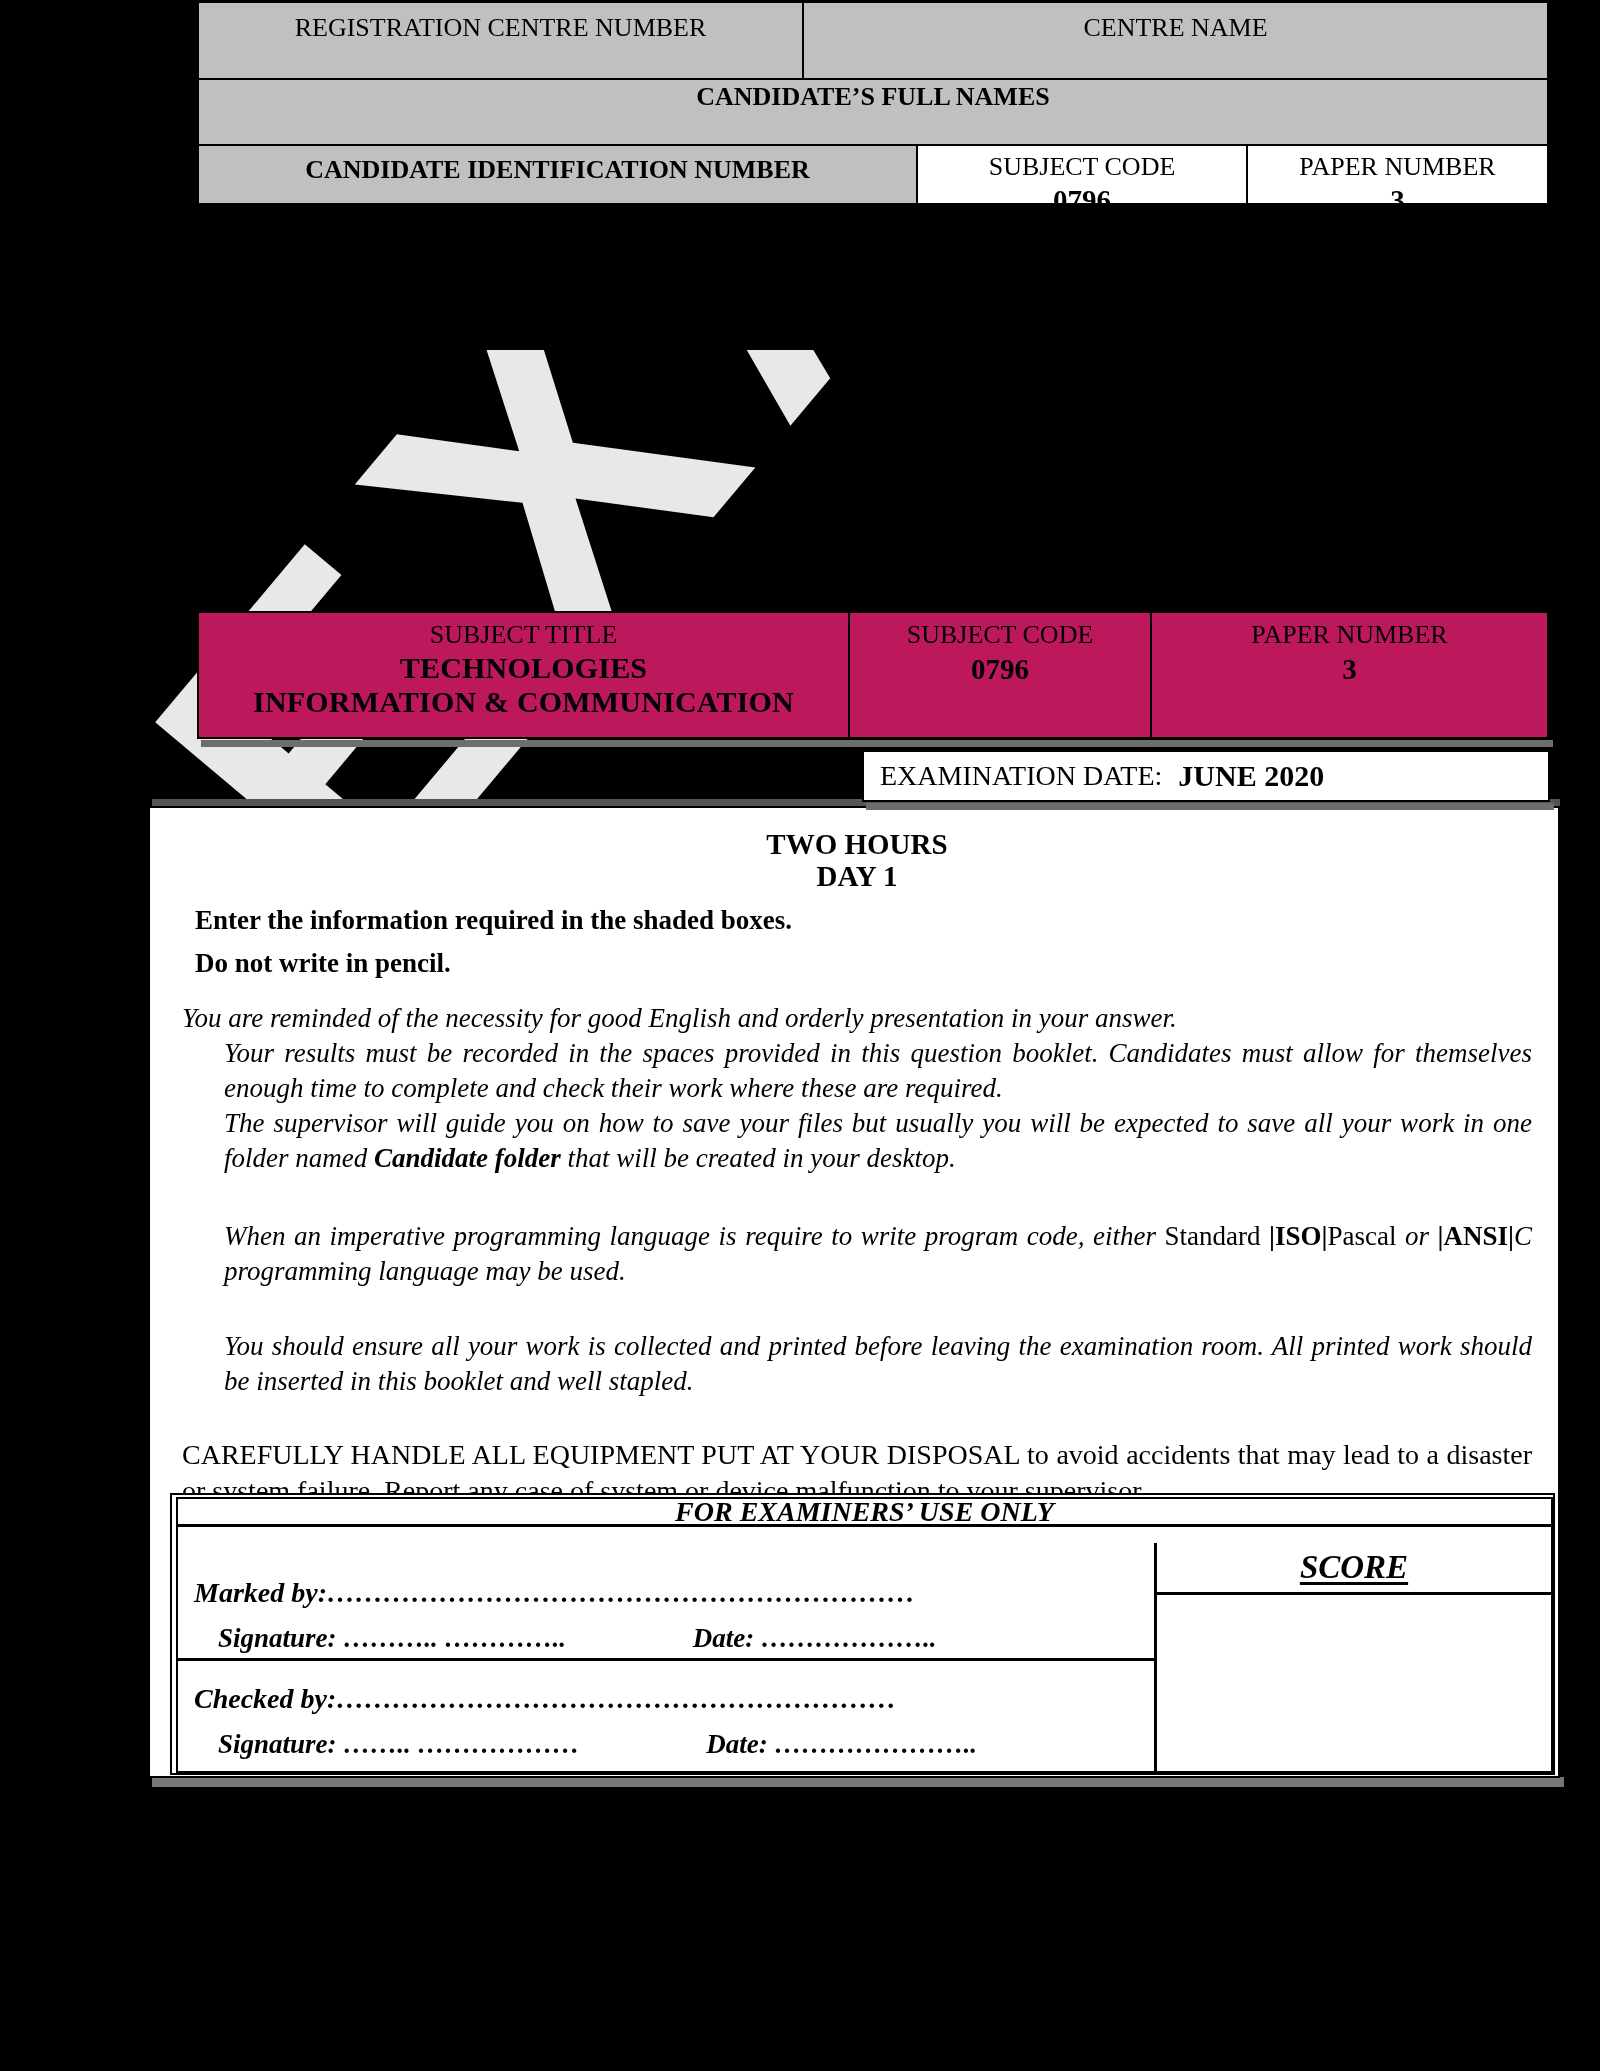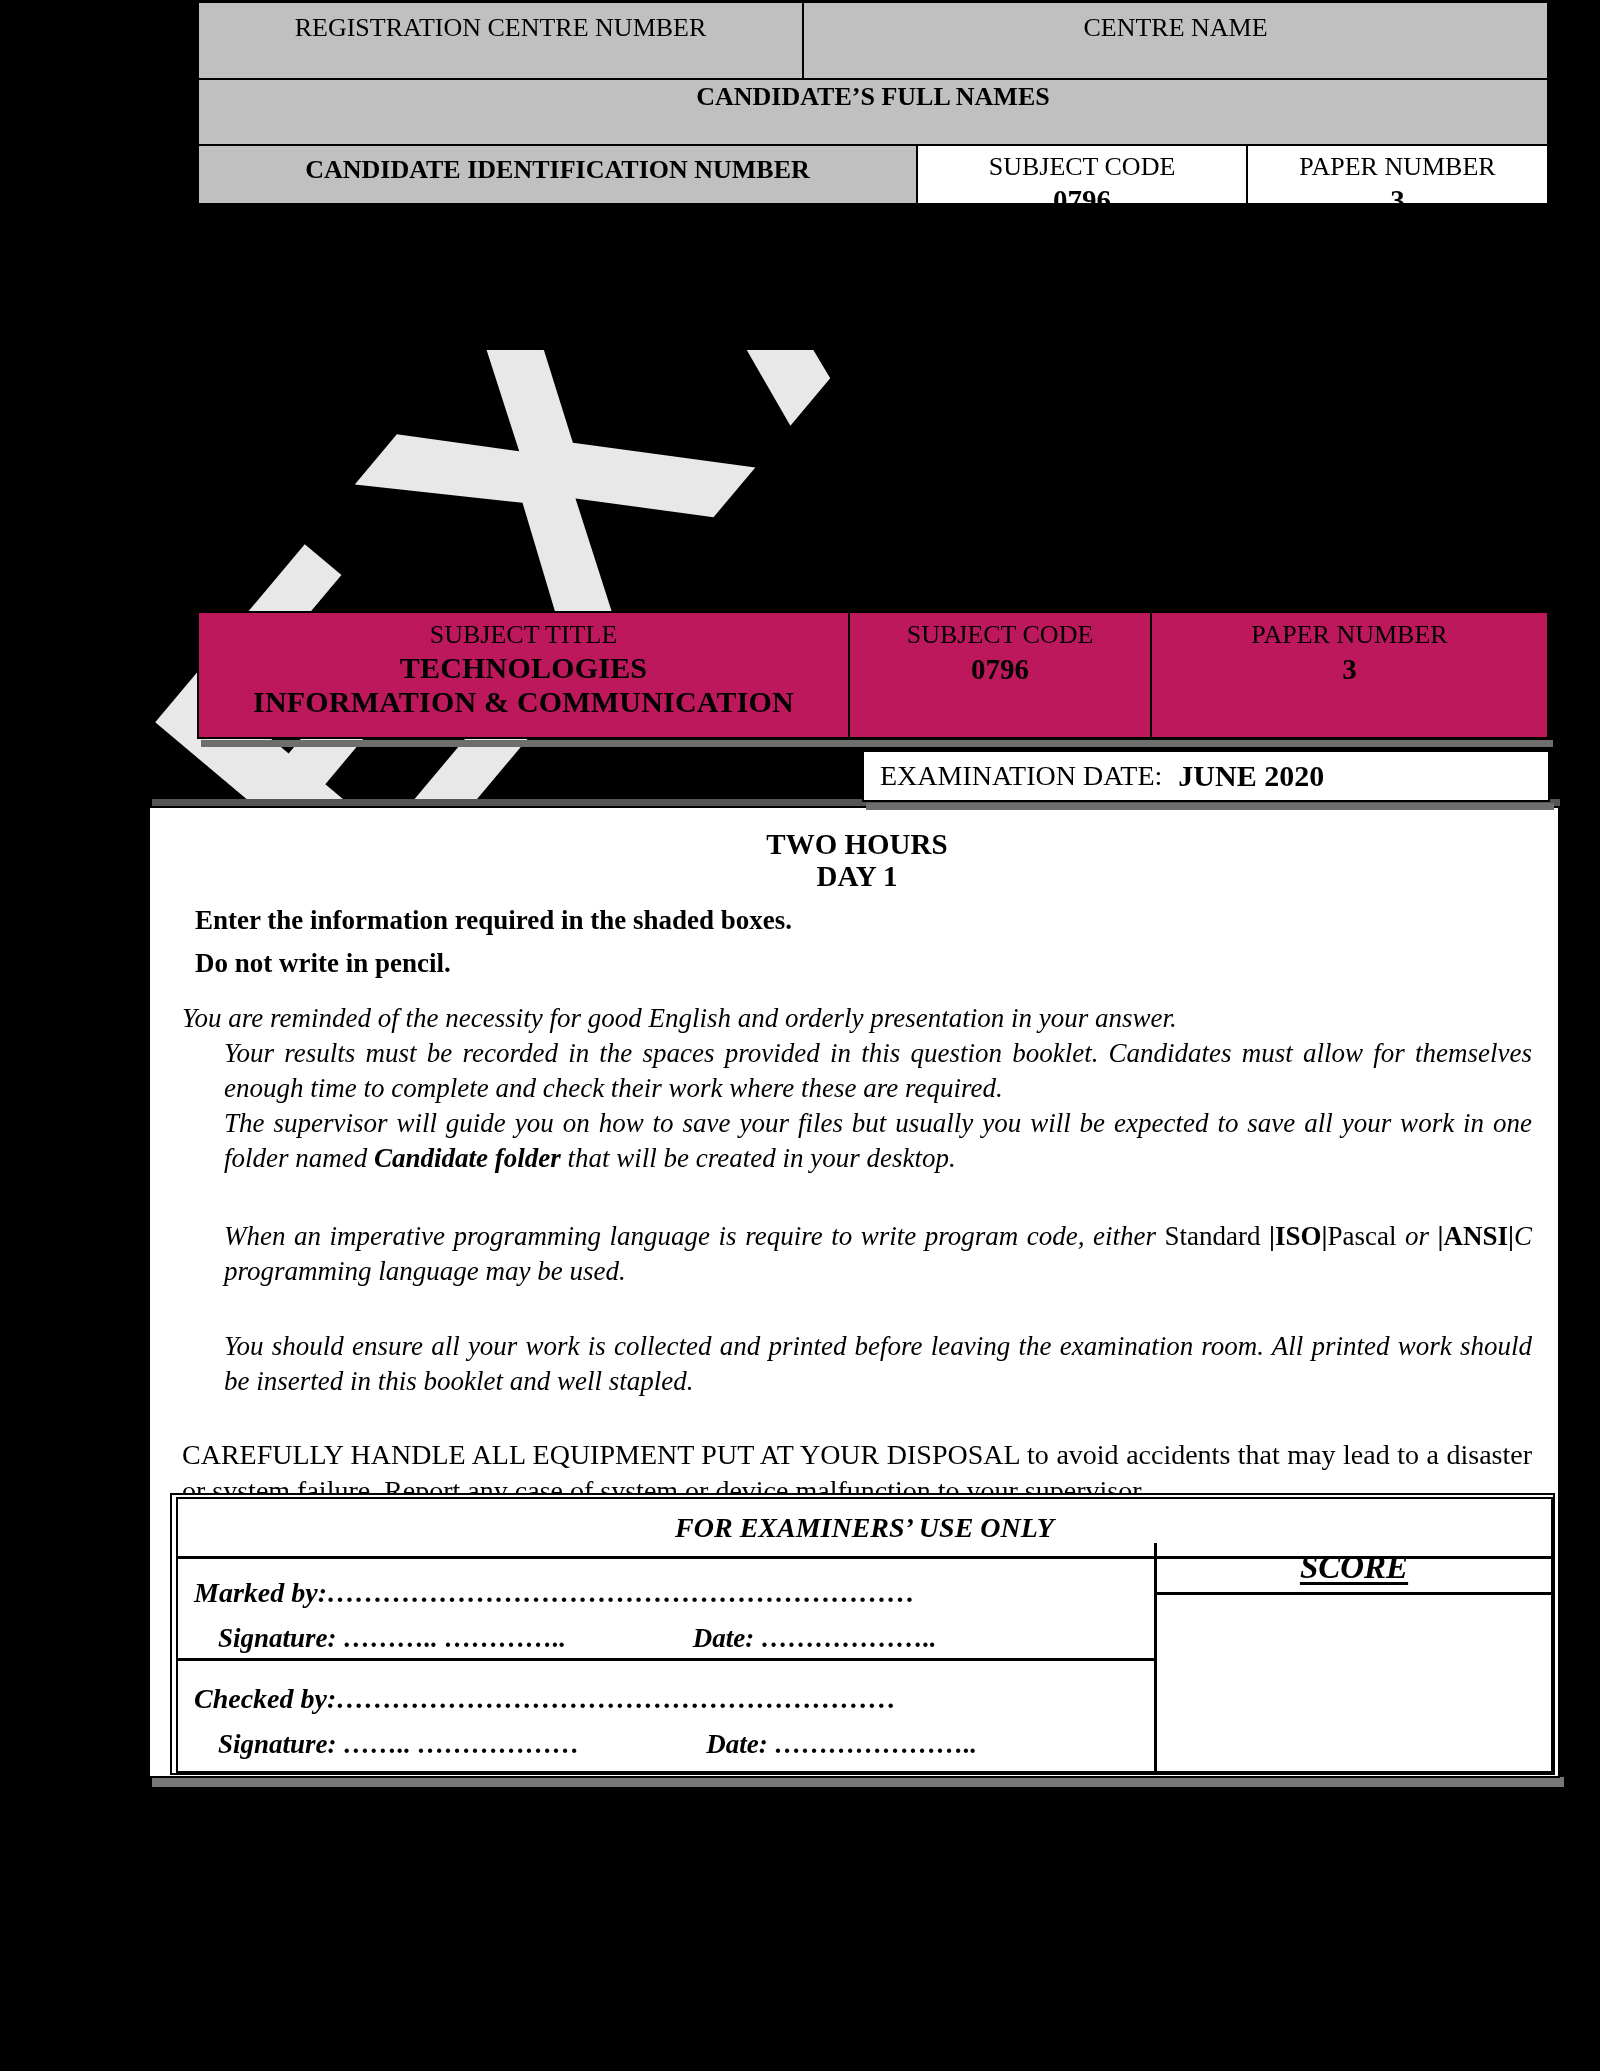--- a/index.html
+++ b/index.html
@@ -154,7 +154,7 @@
     border:2px solid #000;box-sizing:border-box;
   }
   .et-title{
-    position:absolute;left:0;top:0;right:0;height:60px;
+    position:absolute;left:0;top:0;right:0;height:28px;
     border-bottom:3px solid #000;box-sizing:border-box;
     display:flex;align-items:center;justify-content:center;
     font-size:28px;font-weight:bold;font-style:italic;

